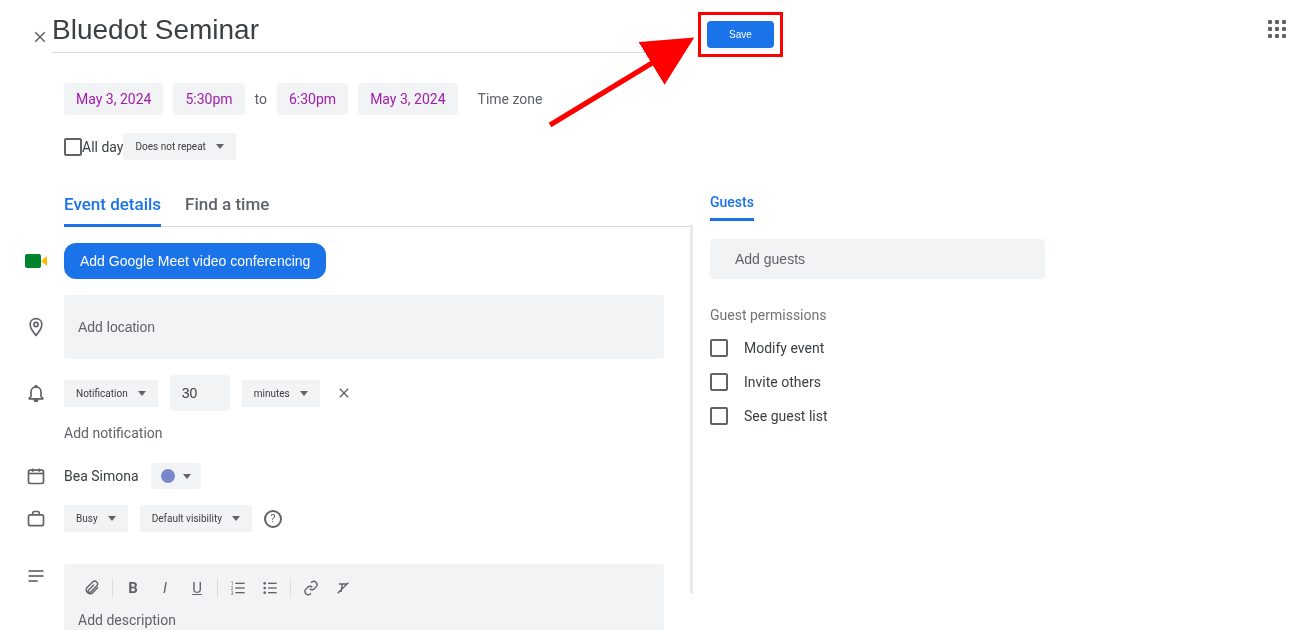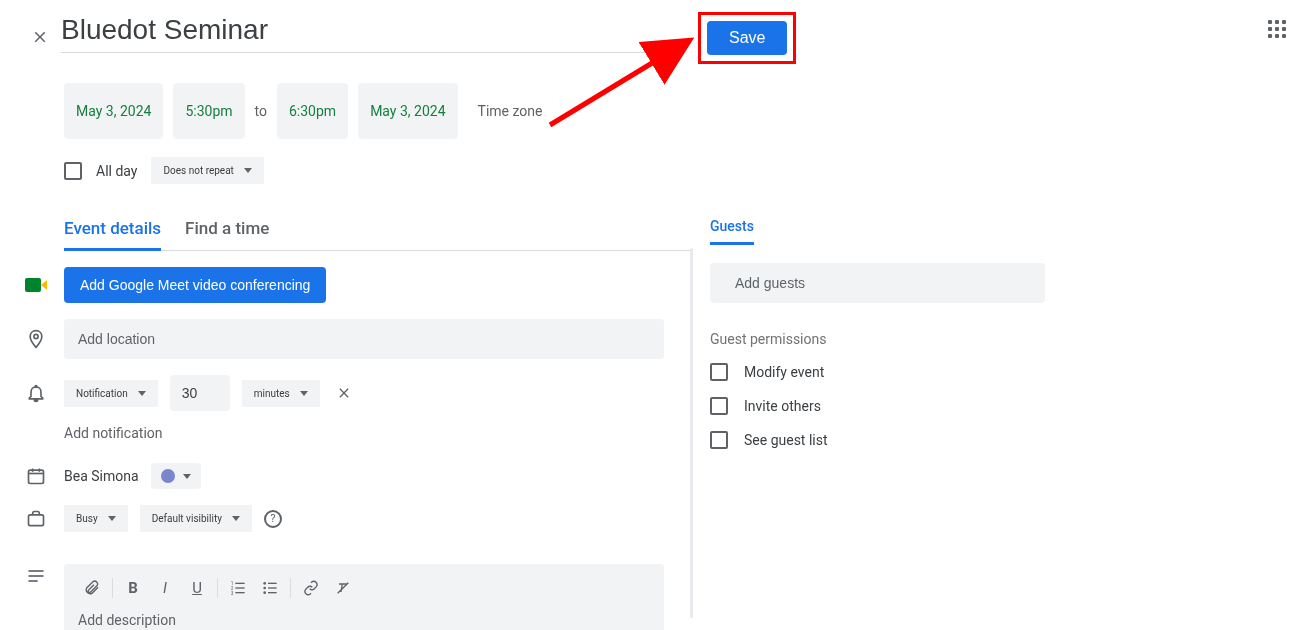--- a/index.html
+++ b/index.html
@@ -17,7 +17,7 @@
     display: flex;
     align-items: center;
     padding: 14px 40px 0 28px;
-    gap: 9px;
+    gap: 0;
   }
   .close-btn {
     width: 24px; height: 24px;

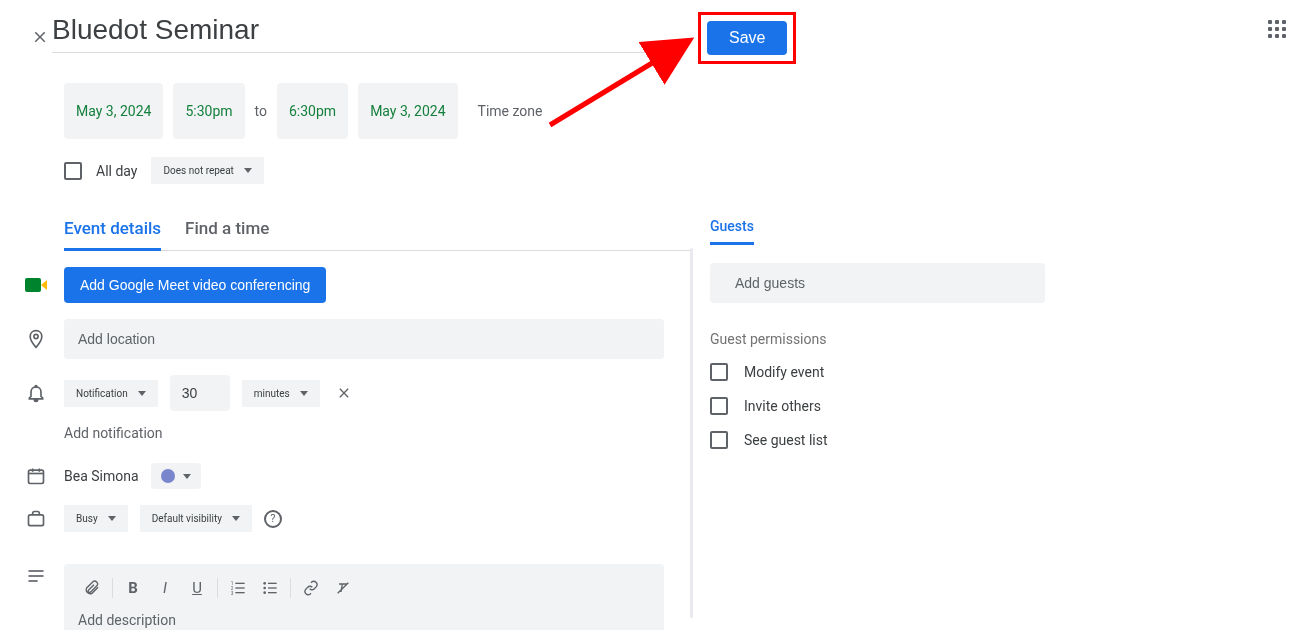--- a/index.html
+++ b/index.html
@@ -52,7 +52,7 @@
     color: #fff;
     border: none;
     padding: 8px 22px;
-    font-size: 16px;
+    font-size: 10px;
     border-radius: 4px;
     cursor: pointer;
     font-weight:500;

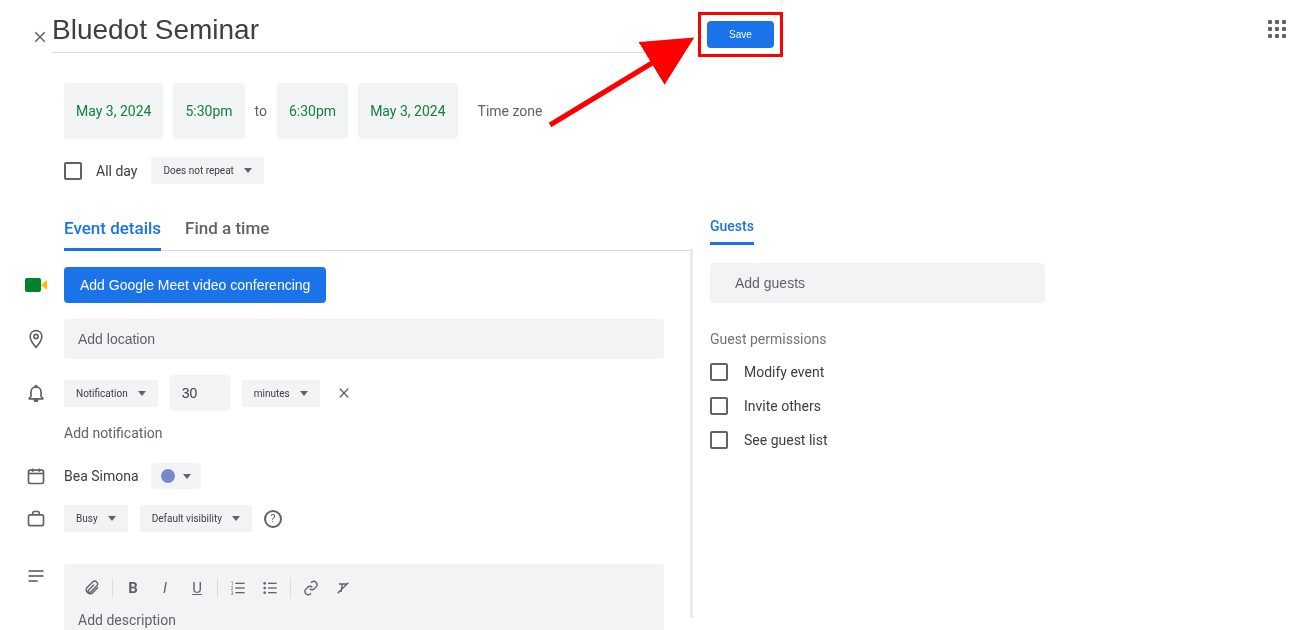--- a/index.html
+++ b/index.html
@@ -83,8 +83,8 @@
   }
   .chip {
     background:#f1f3f4;
-    color:#15803d;
-    padding:20px 12px;
+    color:#a21caf;
+    padding:8px 12px;
     border-radius:4px;
     font-size:14px;
     cursor:pointer;

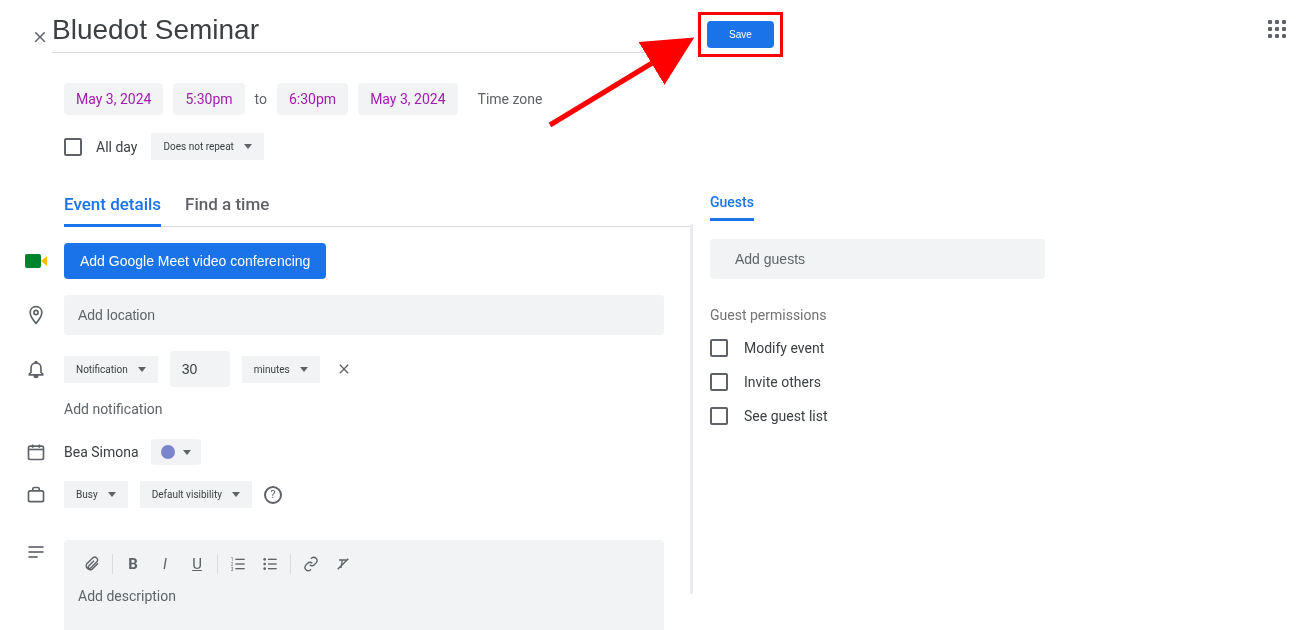--- a/index.html
+++ b/index.html
@@ -92,7 +92,7 @@
   .to-text {color:#5f6368;font-size:14px;}
   .timezone-link {color:#5f6368;margin-left:10px;cursor:pointer;}
   .allday-row {
-    display:flex;align-items:center;gap:14px;
+    display:flex;align-items:center;
     margin: 18px 0 0 64px;
   }
   .checkbox {

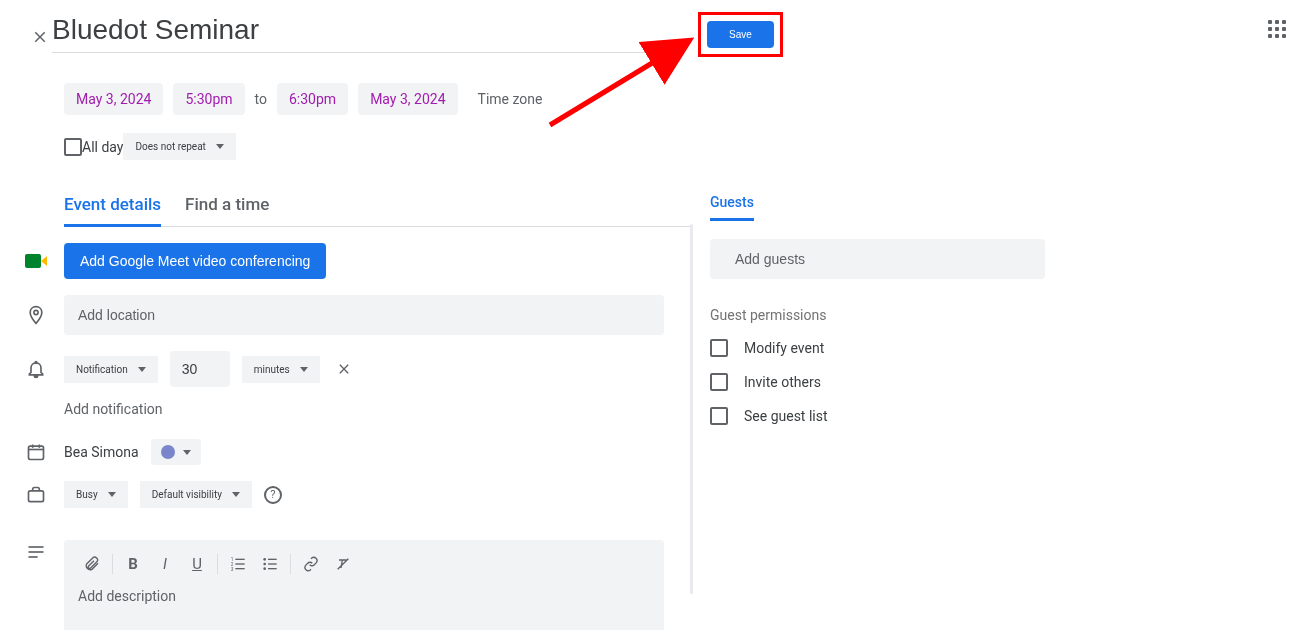--- a/index.html
+++ b/index.html
@@ -167,7 +167,7 @@
   }
   .meet-btn {
     background:#1a73e8;color:#fff;border:none;
-    padding:10px 16px;border-radius:4px;font-size:14px;cursor:pointer;font-weight:500;
+    padding:10px 16px;border-radius:12px;font-size:14px;cursor:pointer;font-weight:500;
   }
   .text-input {
     background:#f1f3f4;border:none;outline:none;

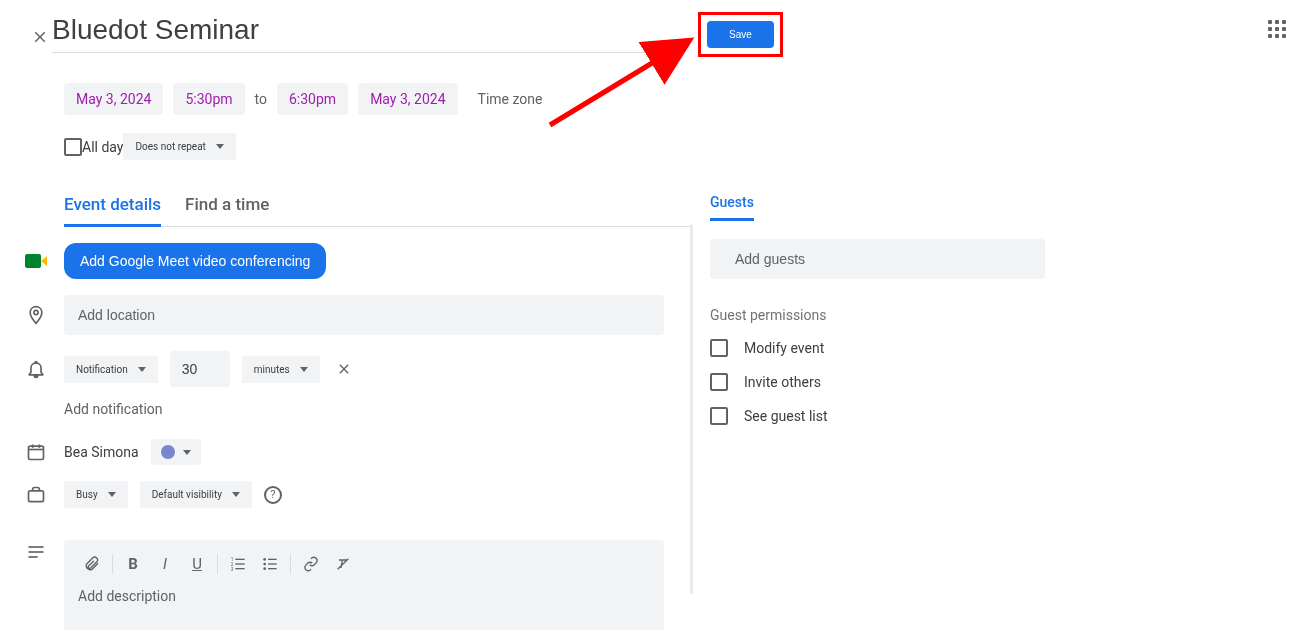--- a/index.html
+++ b/index.html
@@ -171,7 +171,7 @@
   }
   .text-input {
     background:#f1f3f4;border:none;outline:none;
-    padding:12px 14px;border-radius:4px;
+    padding:24px 14px;border-radius:4px;
     font-size:14px;width:600px;color:#3c4043;
   }
   .text-input::placeholder{color:#5f6368;}

